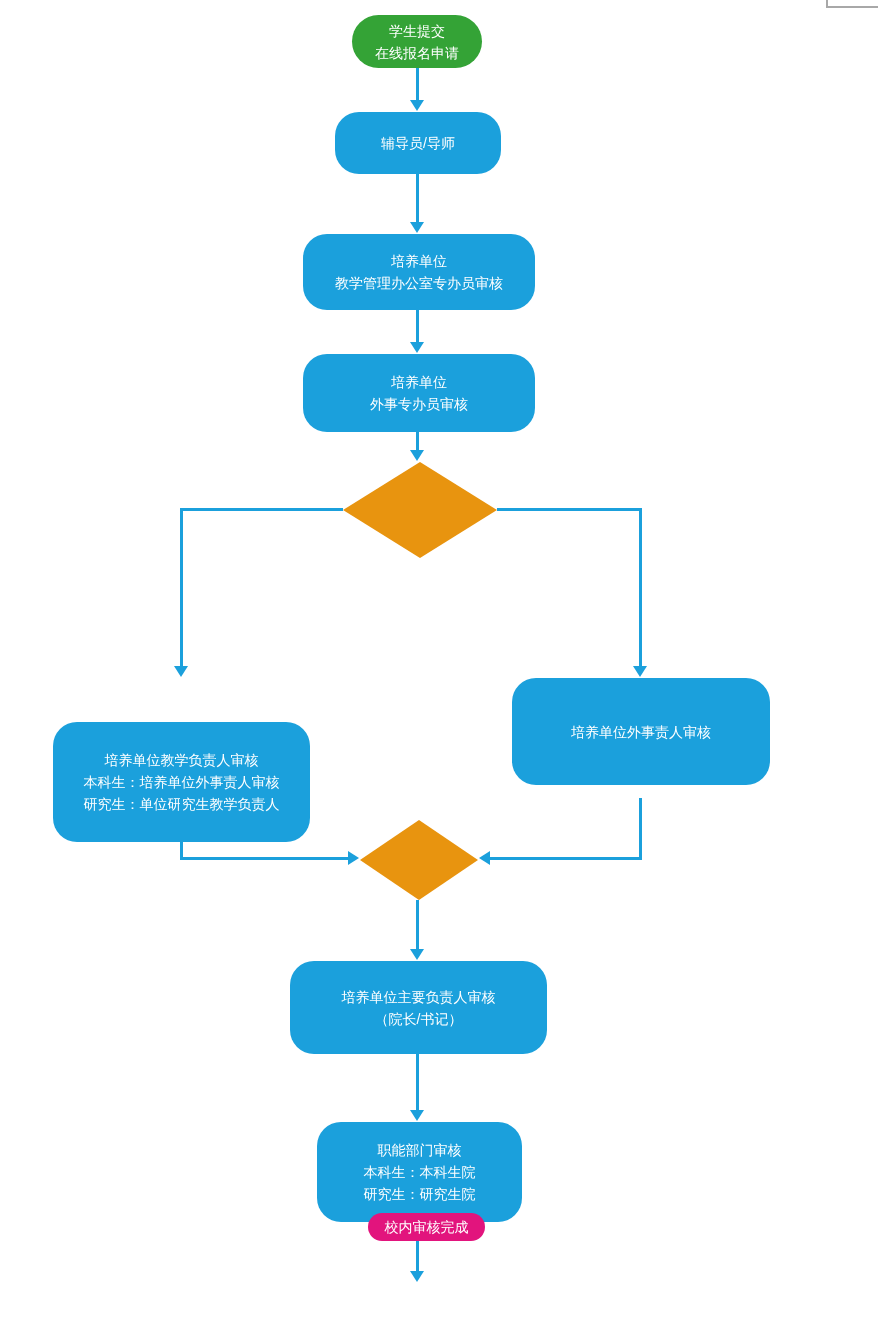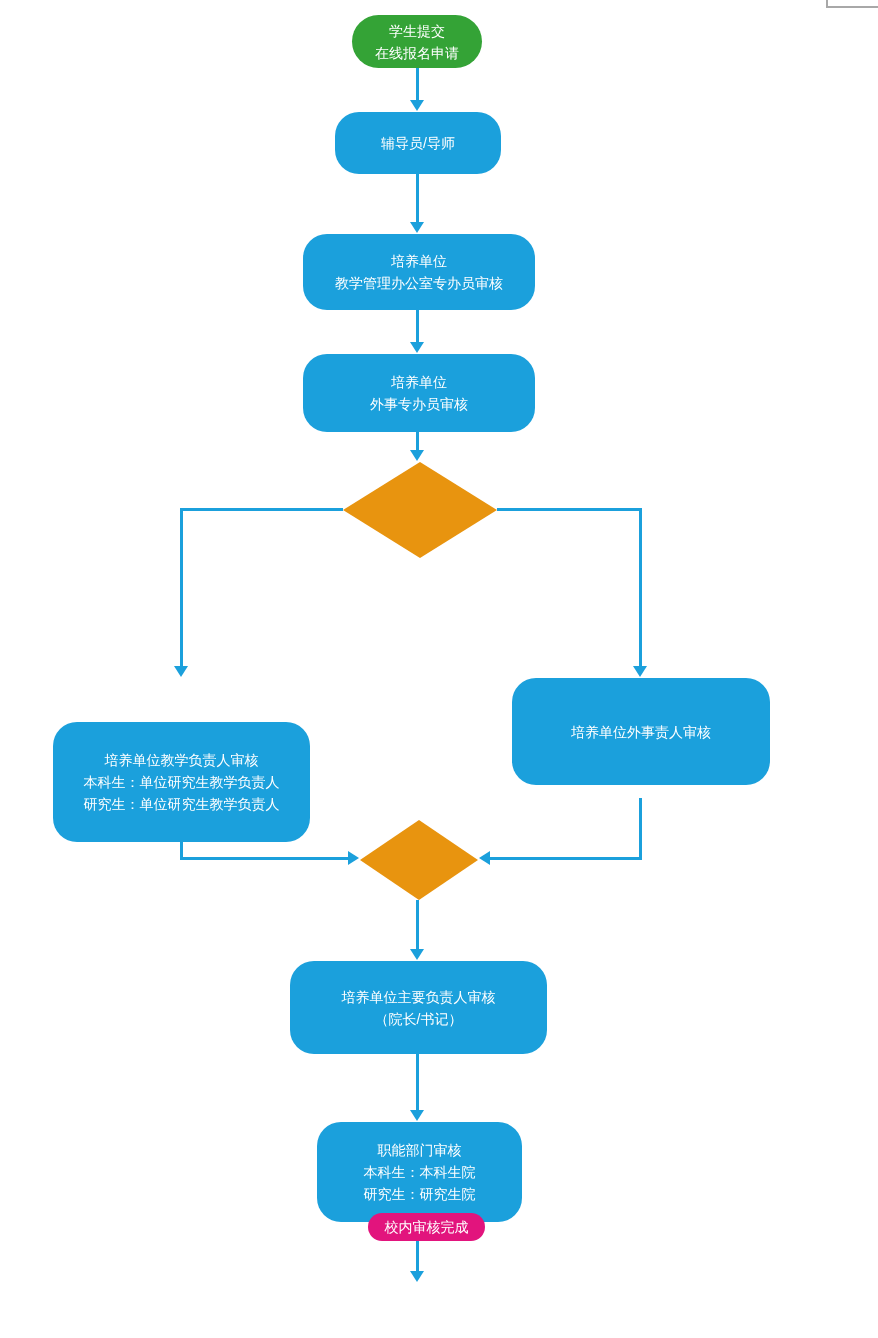--- a/index.html
+++ b/index.html
@@ -106,7 +106,7 @@
 
   <div class="node process" style="left:53px; top:678px; width:257px; height:120px;margin-top:44px;">
     <div>培养单位教学负责人审核</div>
-    <div>本科生：单位研究生教学负责人</div>
+    <div>本科生：培养单位外事责人审核</div>
     <div>研究生：单位研究生教学负责人</div>
   </div>
 

